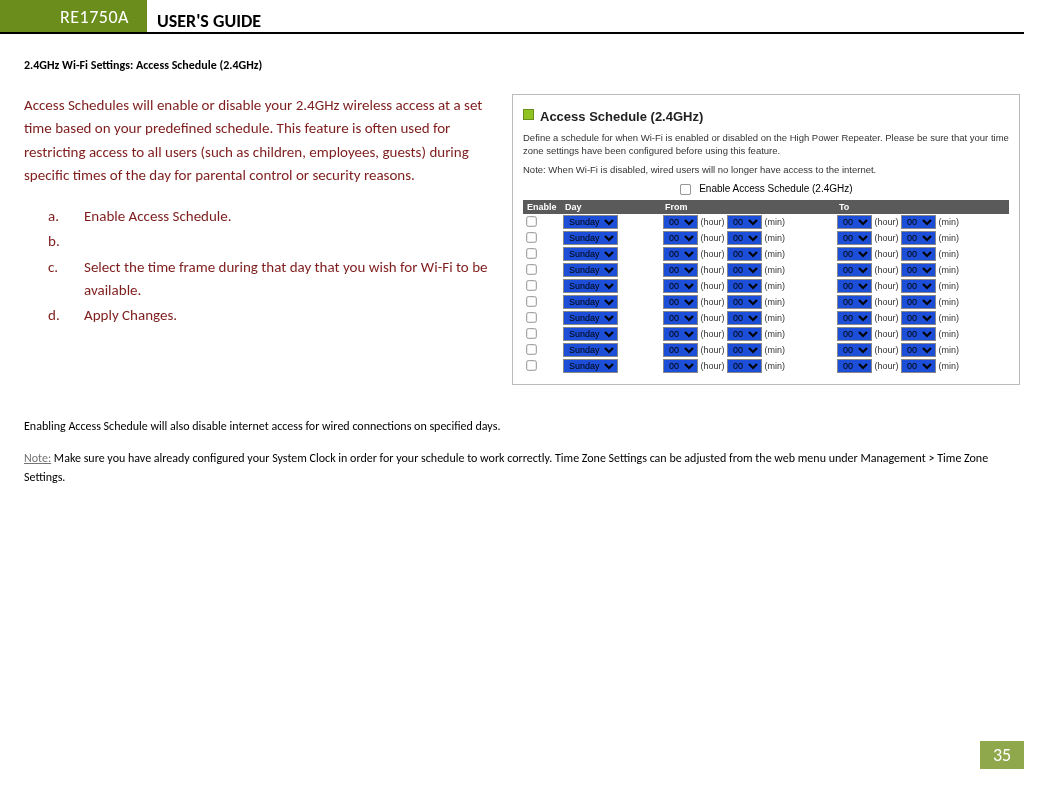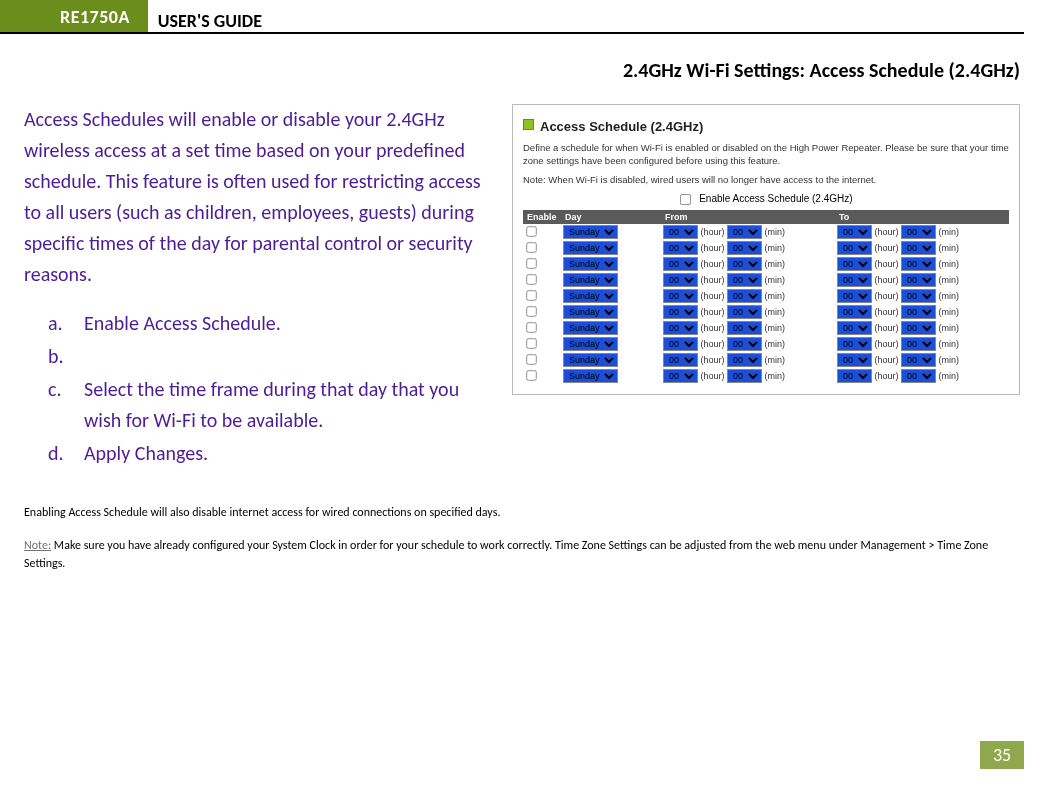--- a/index.html
+++ b/index.html
@@ -21,7 +21,7 @@
   .header-tab {
     background: #6a8d1b;
     color: #fff;
-    font-weight: bold;
+    font-weight: normal;
     padding: 6px 18px 4px 60px;
     font-size: 18px;
     letter-spacing: 0.5px;

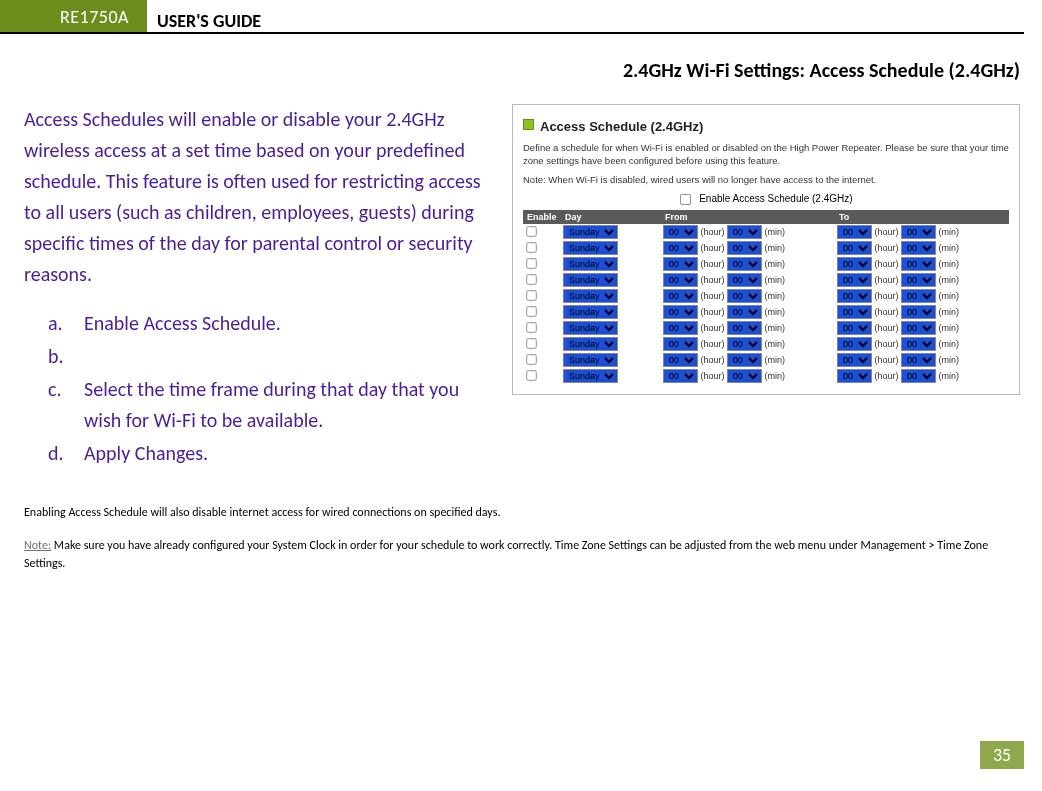--- a/index.html
+++ b/index.html
@@ -37,9 +37,8 @@
   }
   .section-heading {
     font-weight: bold;
-    font-size: 20px;
+    font-size: 12px;
     margin-bottom: 22px;
-    text-align: right;
   }
   .cols {
     display: flex;

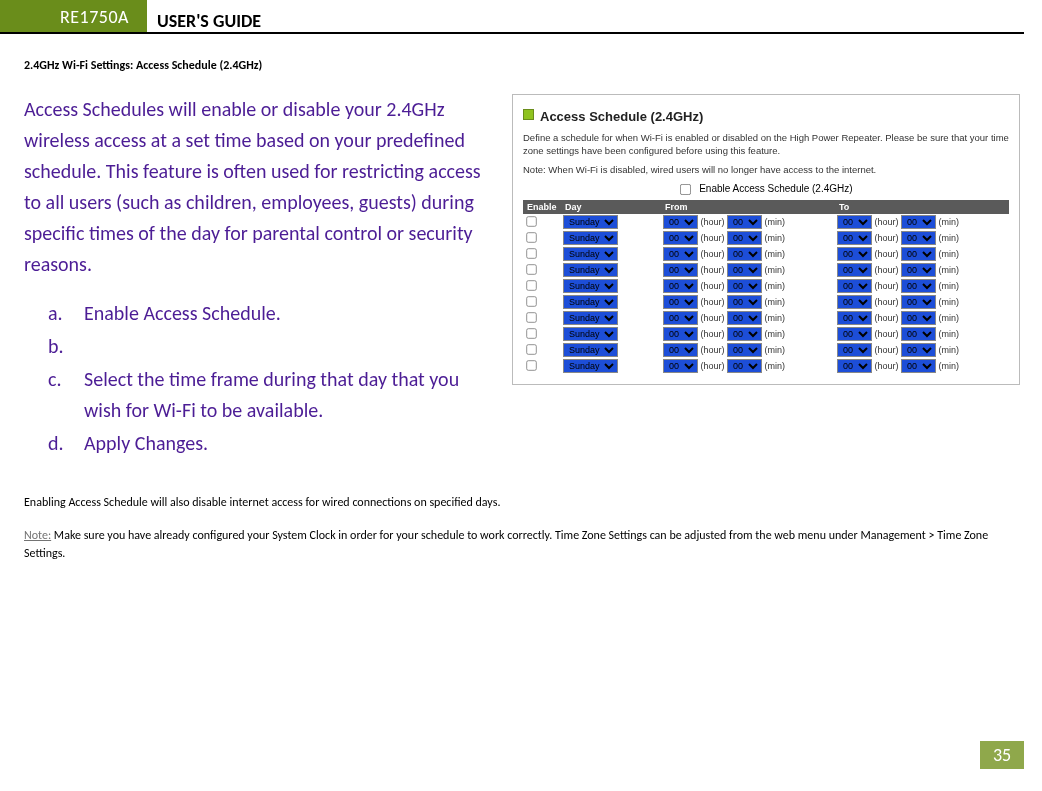--- a/index.html
+++ b/index.html
@@ -46,9 +46,9 @@
   }
   .left {
     flex: 0 0 468px;
-    font-size: 20px;
+    font-size: 15px;
     line-height: 1.55;
-    color: #4c1d95;
+    color: #7f1d1d;
   }
   .left .para { margin-bottom: 18px; }
   .ol {

